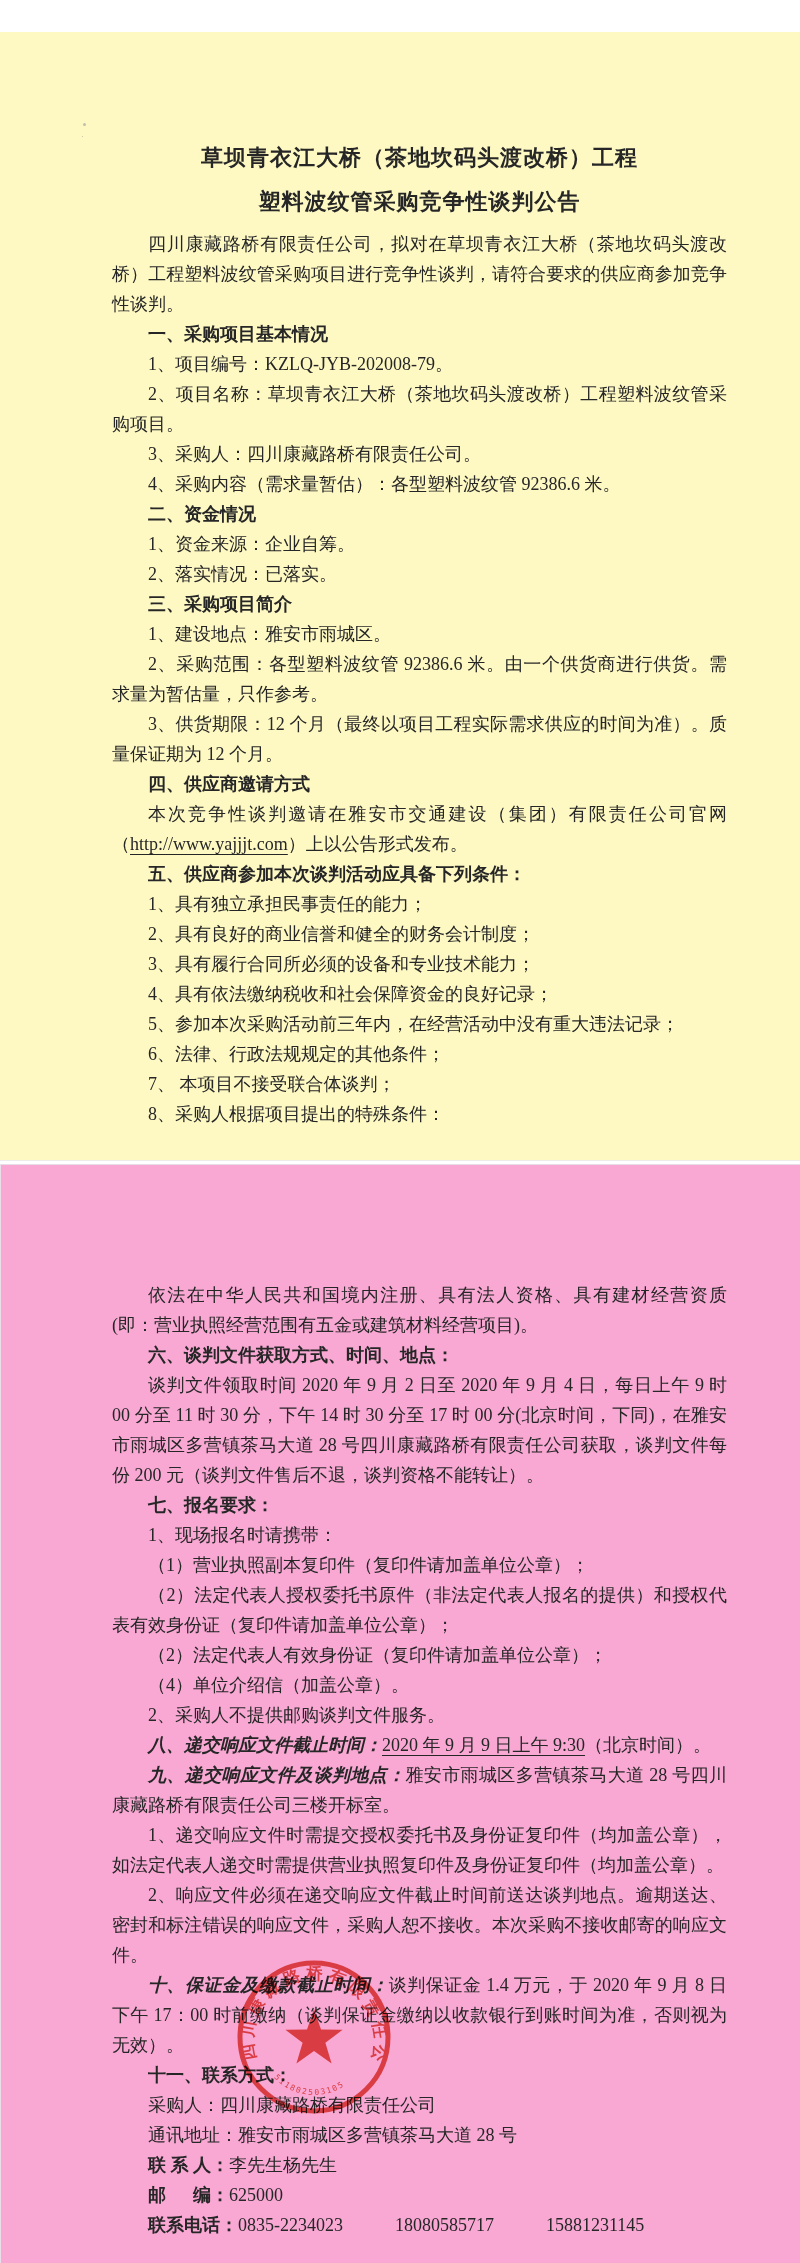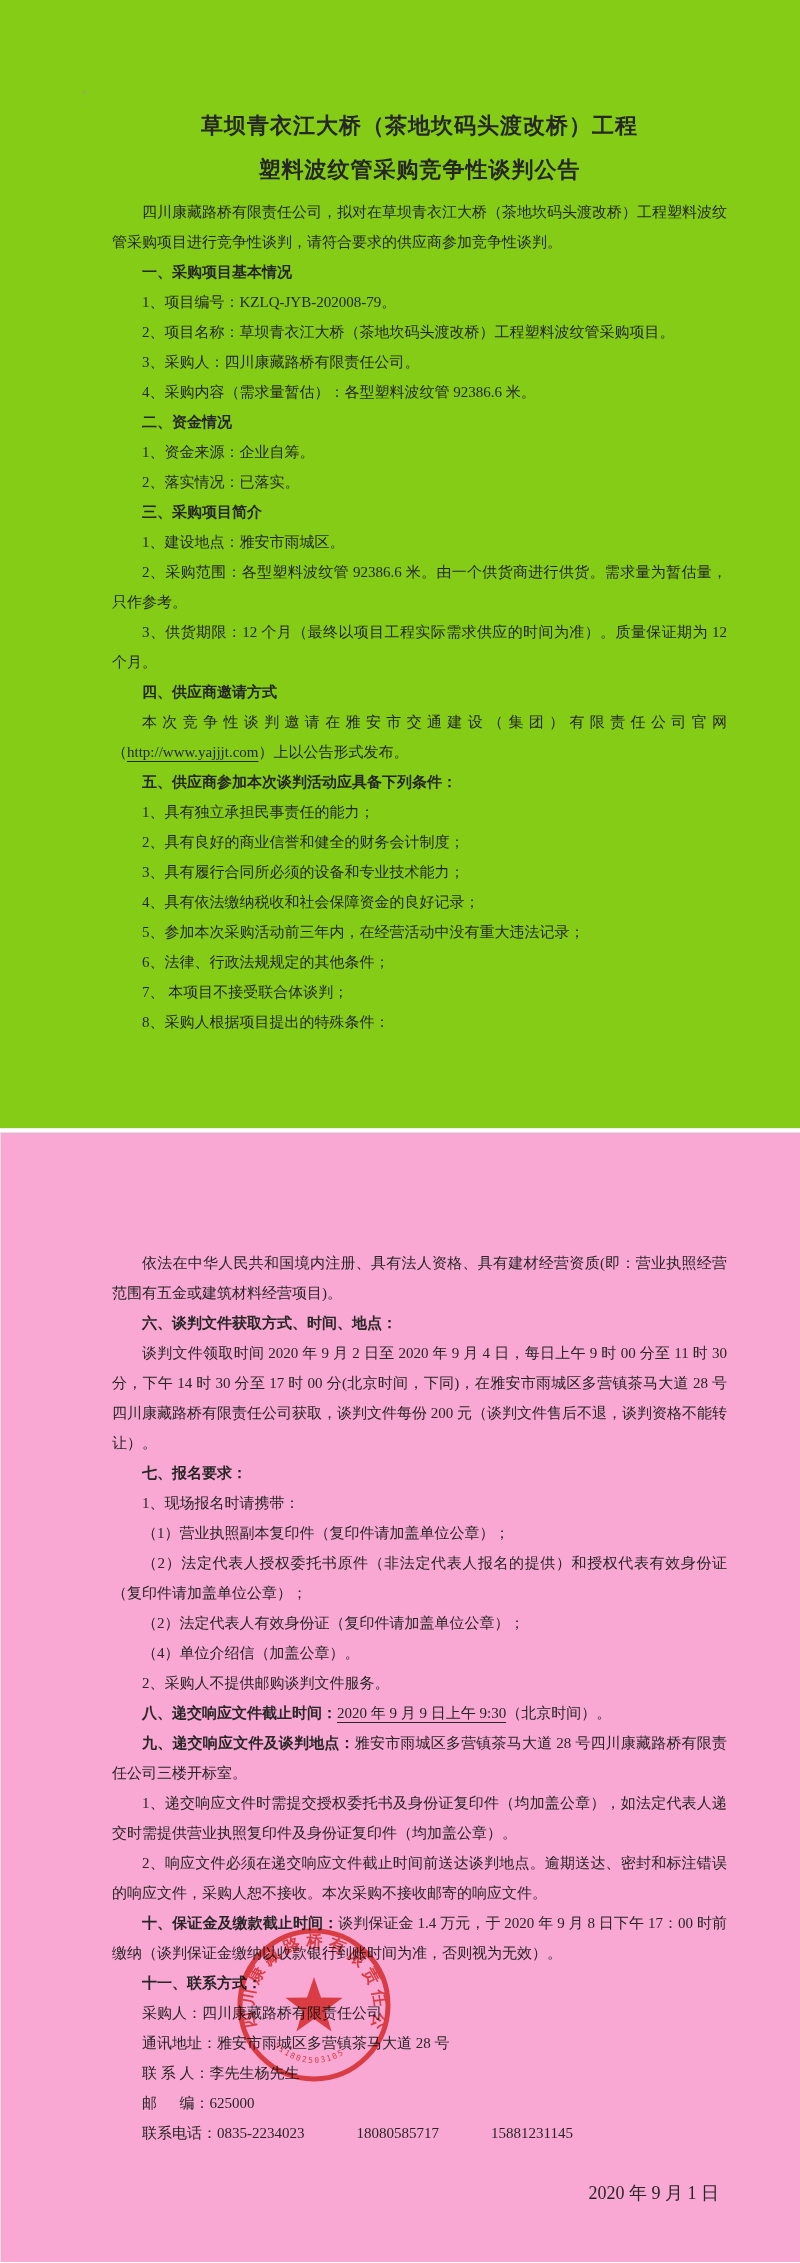--- a/index.html
+++ b/index.html
@@ -18,9 +18,10 @@
   }
   .p1{
     height:1129px;
-    background:#84cc16;
+    background:#fef9c3;
     border-bottom:1px solid #ececec;
     padding:104px 73px 10px 112px;
+    margin-top:32px;
   }
   .p2{
     height:1130px;

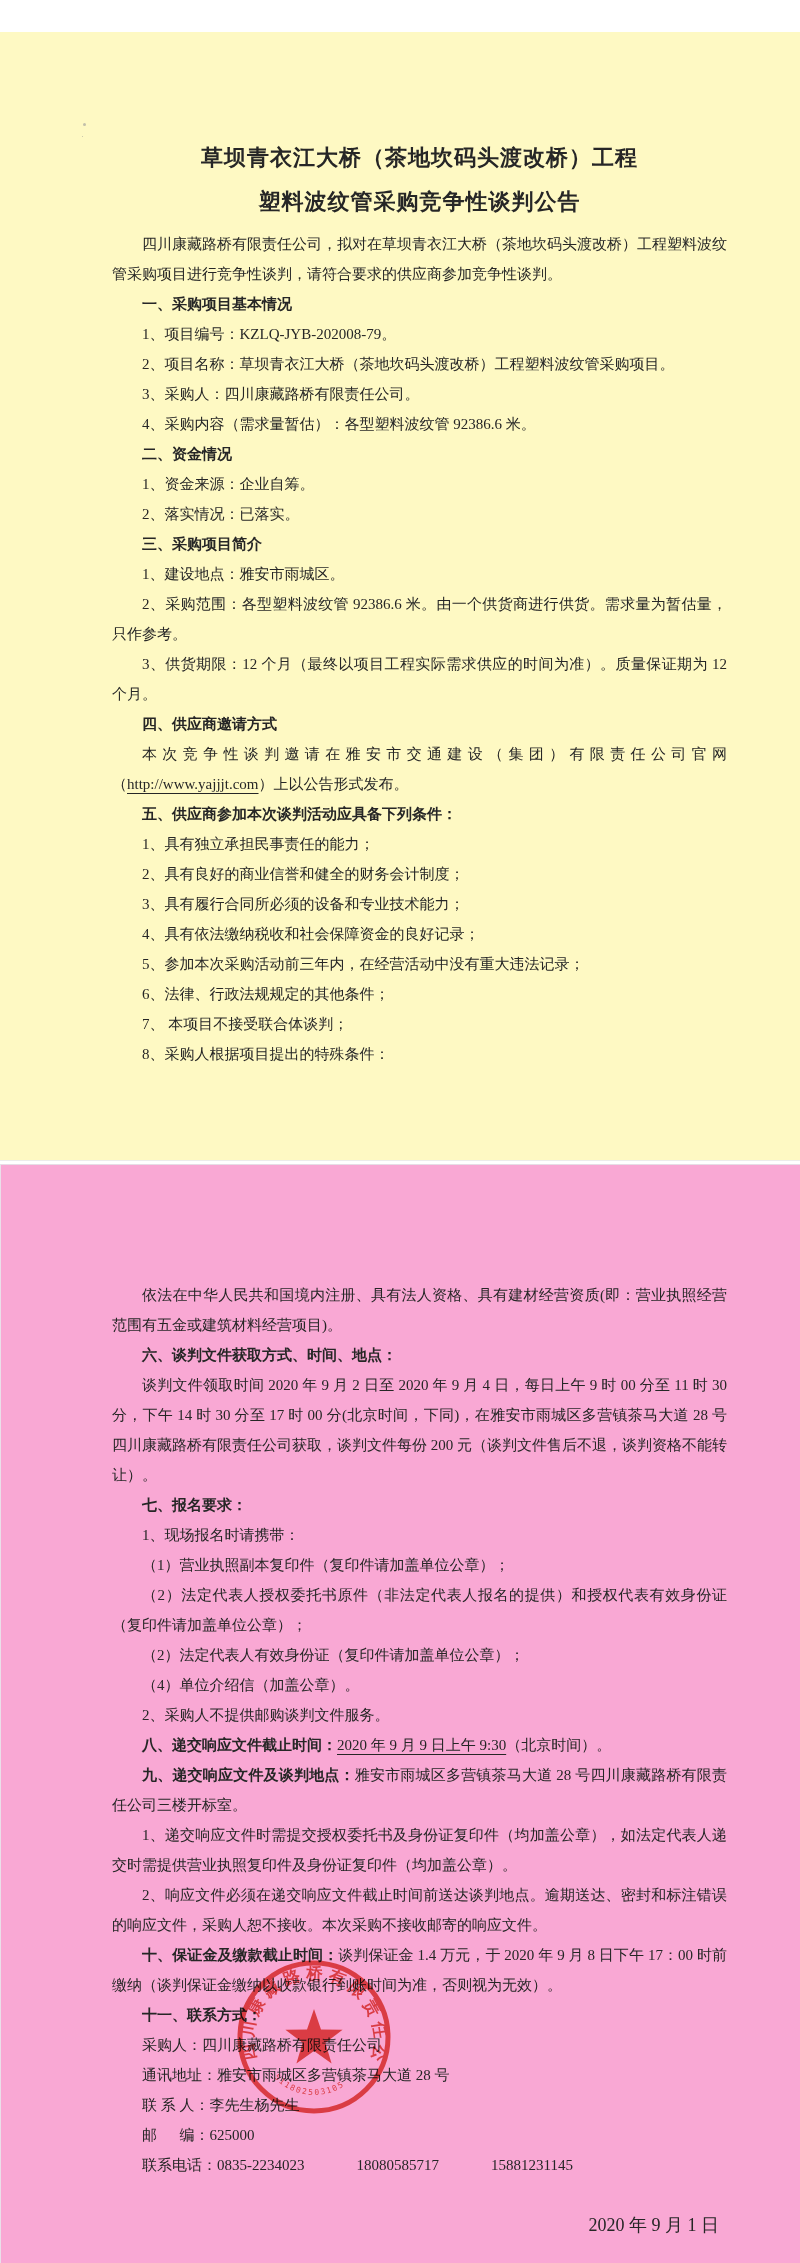--- a/index.html
+++ b/index.html
@@ -42,7 +42,7 @@
   }
   p.body{
     margin:0;
-    font-size:15px;
+    font-size:18px;
     line-height:30px;
     text-align:justify;
     text-indent:2em;

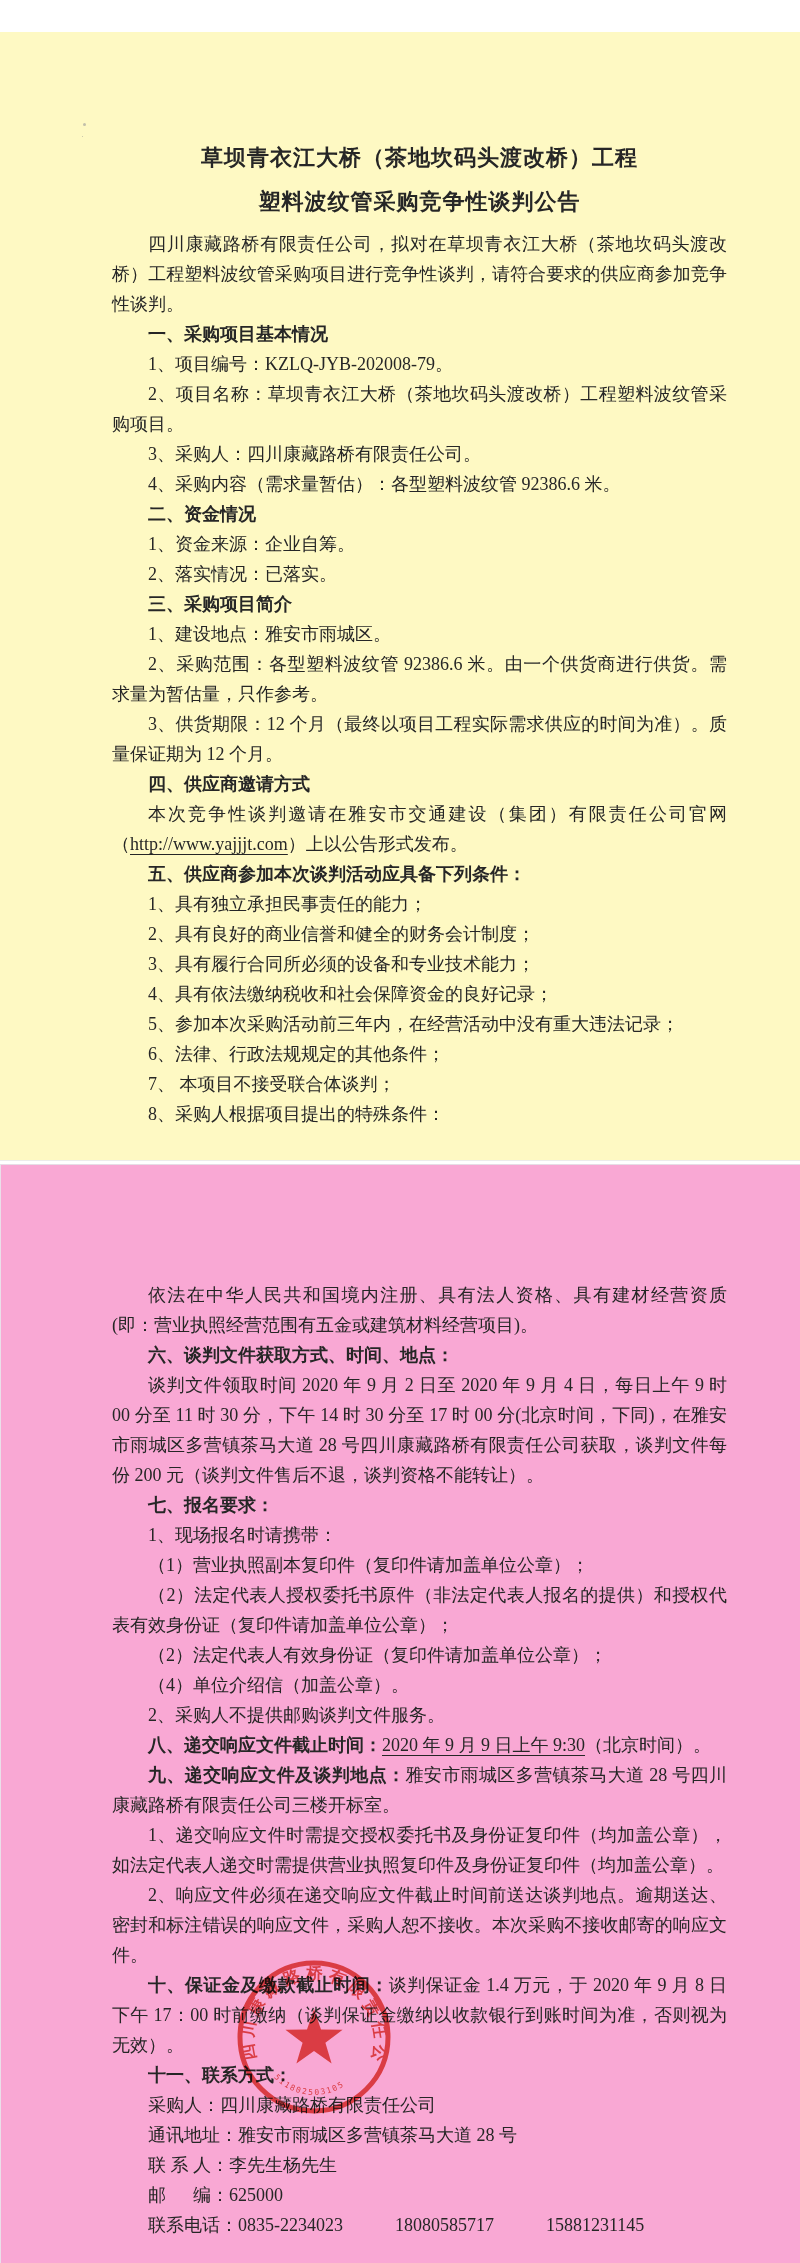--- a/index.html
+++ b/index.html
@@ -55,6 +55,7 @@
   .hd-inline{
     font-weight:bold;
     font-family:"Liberation Sans","DejaVu Sans",sans-serif;
+    font-style:italic;
   }
   .u{text-decoration:underline;text-underline-offset:4px;}
   .contact-label{white-space:pre-wrap;}

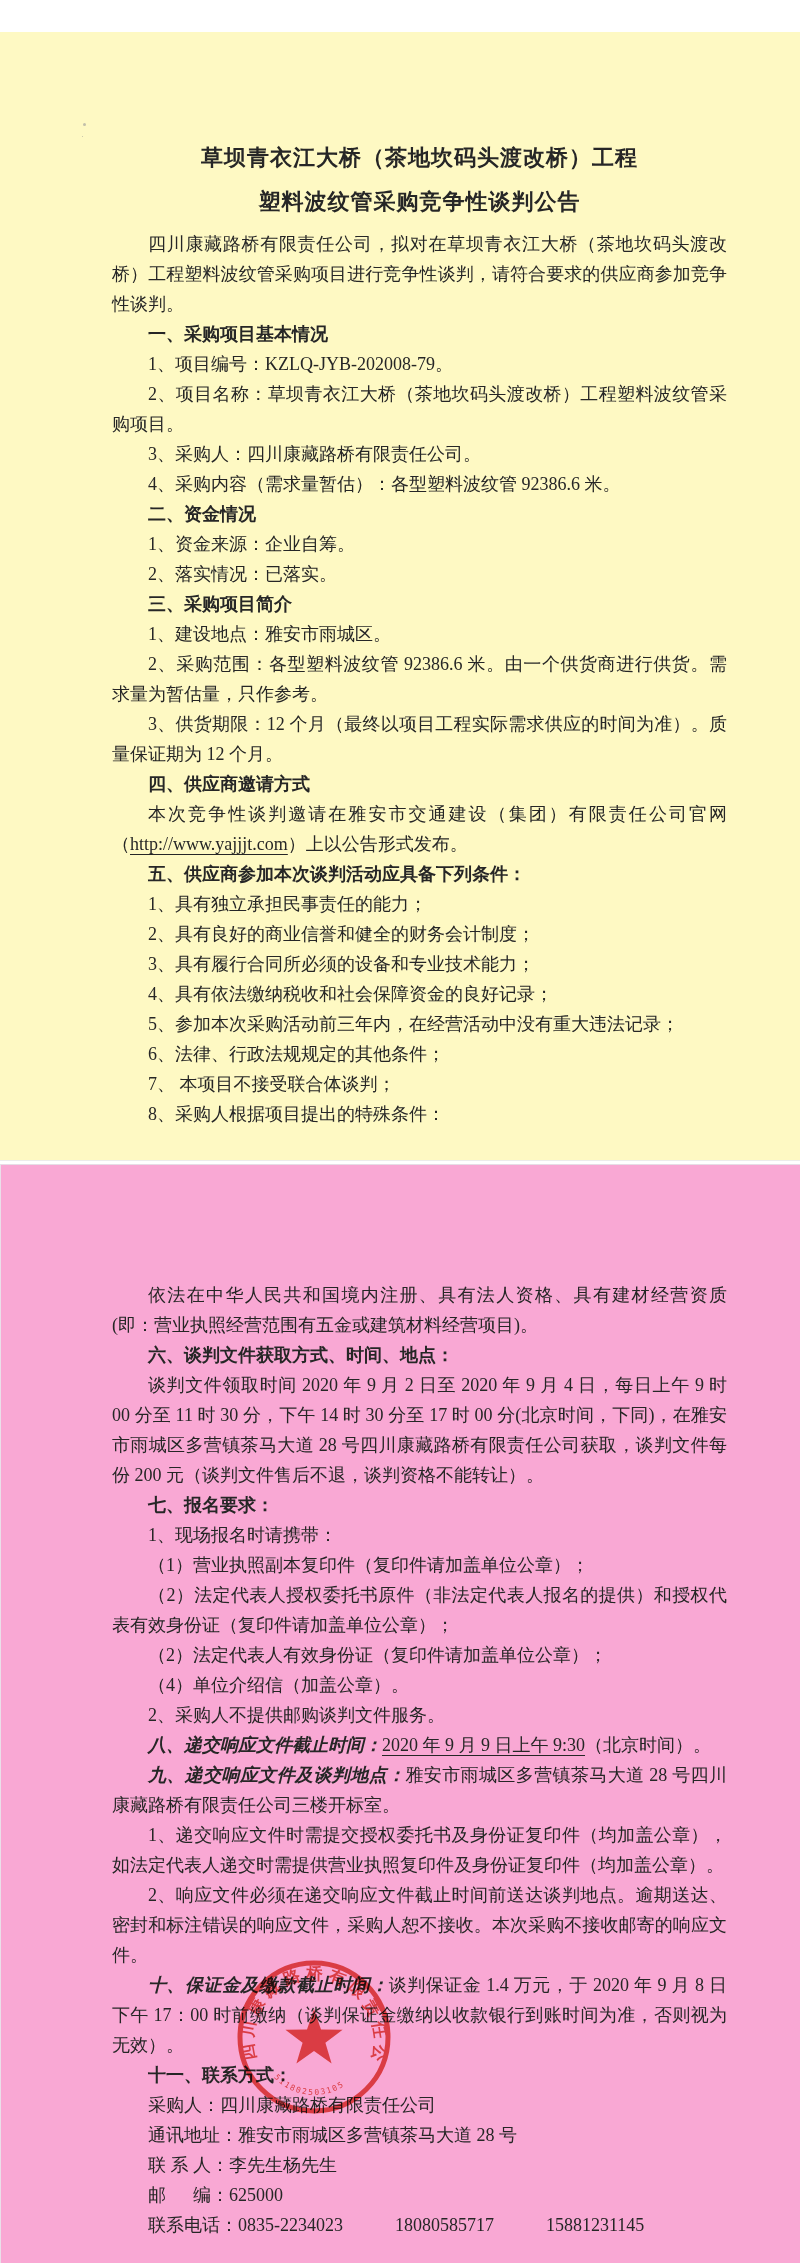--- a/index.html
+++ b/index.html
@@ -58,7 +58,7 @@
     font-style:italic;
   }
   .u{text-decoration:underline;text-underline-offset:4px;}
-  .contact-label{white-space:pre-wrap;}
+  .contact-label{white-space:pre-wrap;font-weight:bold;}
   .contact-gap{}
   .phone-gap{margin-right:52px;}
   .date-line{

